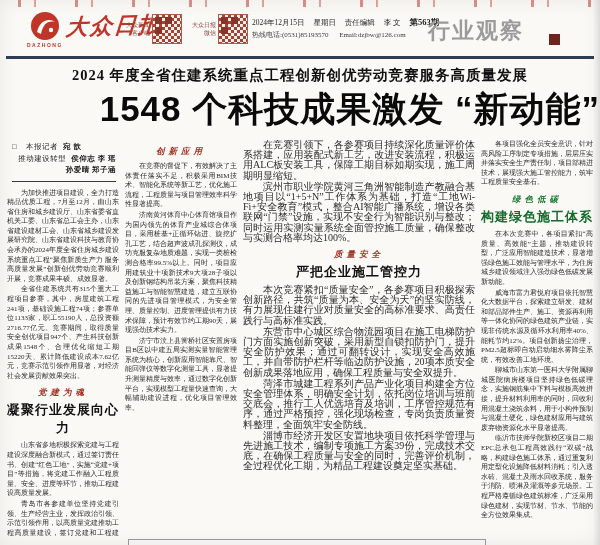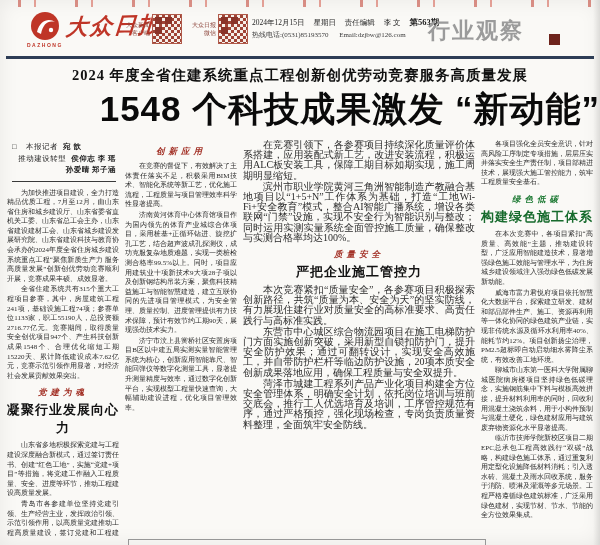--- a/index.html
+++ b/index.html
@@ -184,6 +184,7 @@
       <div>
           <p class="para">东营市中心城区综合物流园项目在施工电梯防护门方面实施创新突破，采用新型自锁扣防护门，提升安全防护效果；通过可翻转设计，实现安全高效施工，并自带防护栏杆等临边防护设施，20项本质安全创新成果落地应用，确保工程质量与安全双提升。</p>
           <p class="para">菏泽市城建工程系列产品产业化项目构建全方位安全管理体系，明确安全计划，依托岗位培训与班前交底会，推行工人优选培育及培训，工序管控规范有序，通过严格预控，强化现场检查，专岗负责质量资料整理，全面筑牢安全防线。</p>
+          <p class="para">淄博市经济开发区安置地块项目依托科学管理与先进施工技术，编制专项施工方案39份，完成技术交底，在确保工程质量与安全的同时，完善评价机制，全过程优化工期，为精品工程建设奠定坚实基础。</p>
         </div>
     </section>
 

